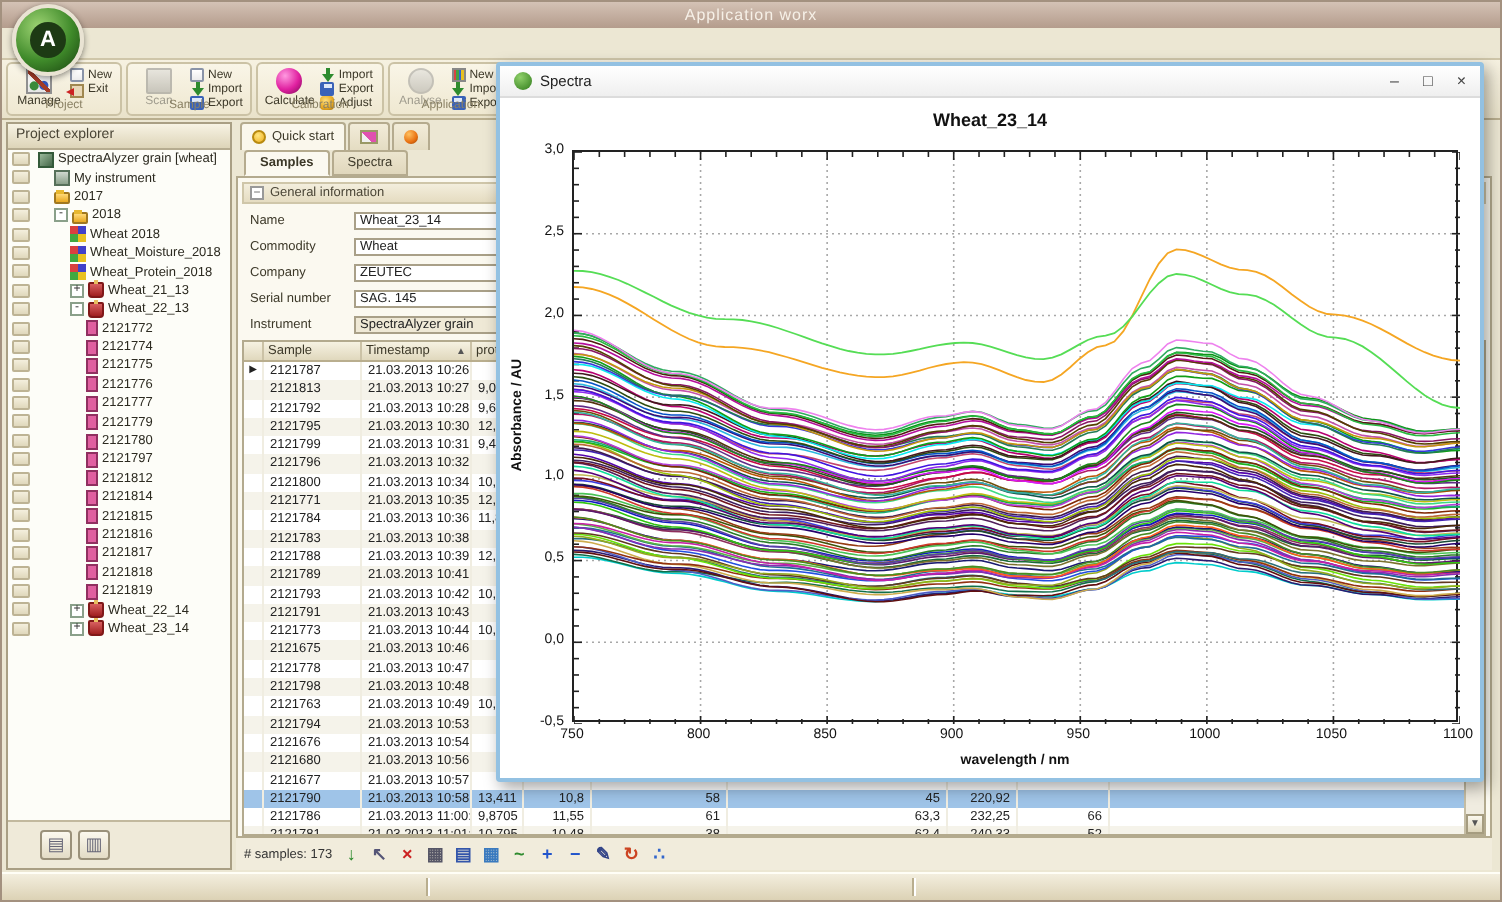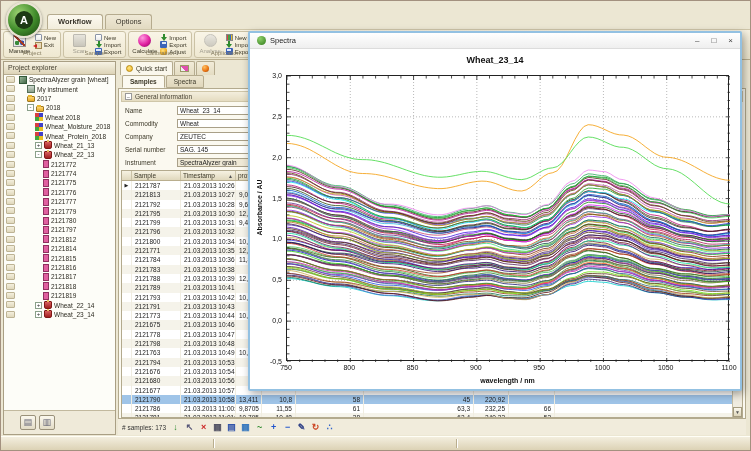--- a/index.html
+++ b/index.html
@@ -162,6 +162,9 @@
 <body>
 
 <div class="screen">
+  <div class="titlebar">
+    <span>Application worx</span>
+  </div>
   <div class="appbtn">
     <span>A</span>
   </div>

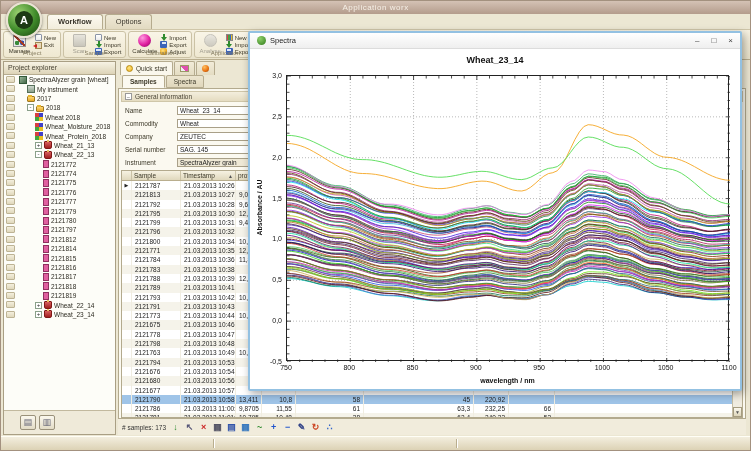--- a/index.html
+++ b/index.html
@@ -168,10 +168,6 @@
   <div class="appbtn">
     <span>A</span>
   </div>
-  <div class="tabrow" id="tabrow">
-      <div class="rtab active">Workflow</div>
-      <div class="rtab">Options</div>
-    </div>
   <div class="ribbon" id="ribbon">
       <div class="rgroup">
         <div class="rbig">

